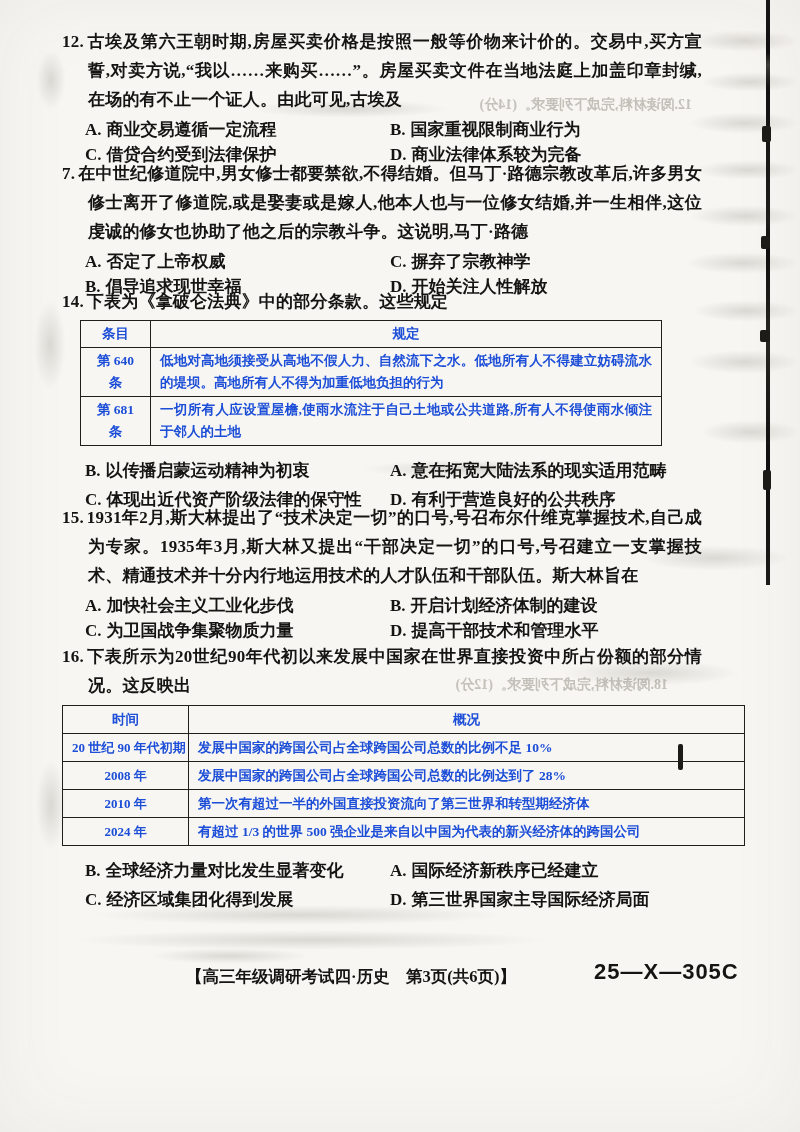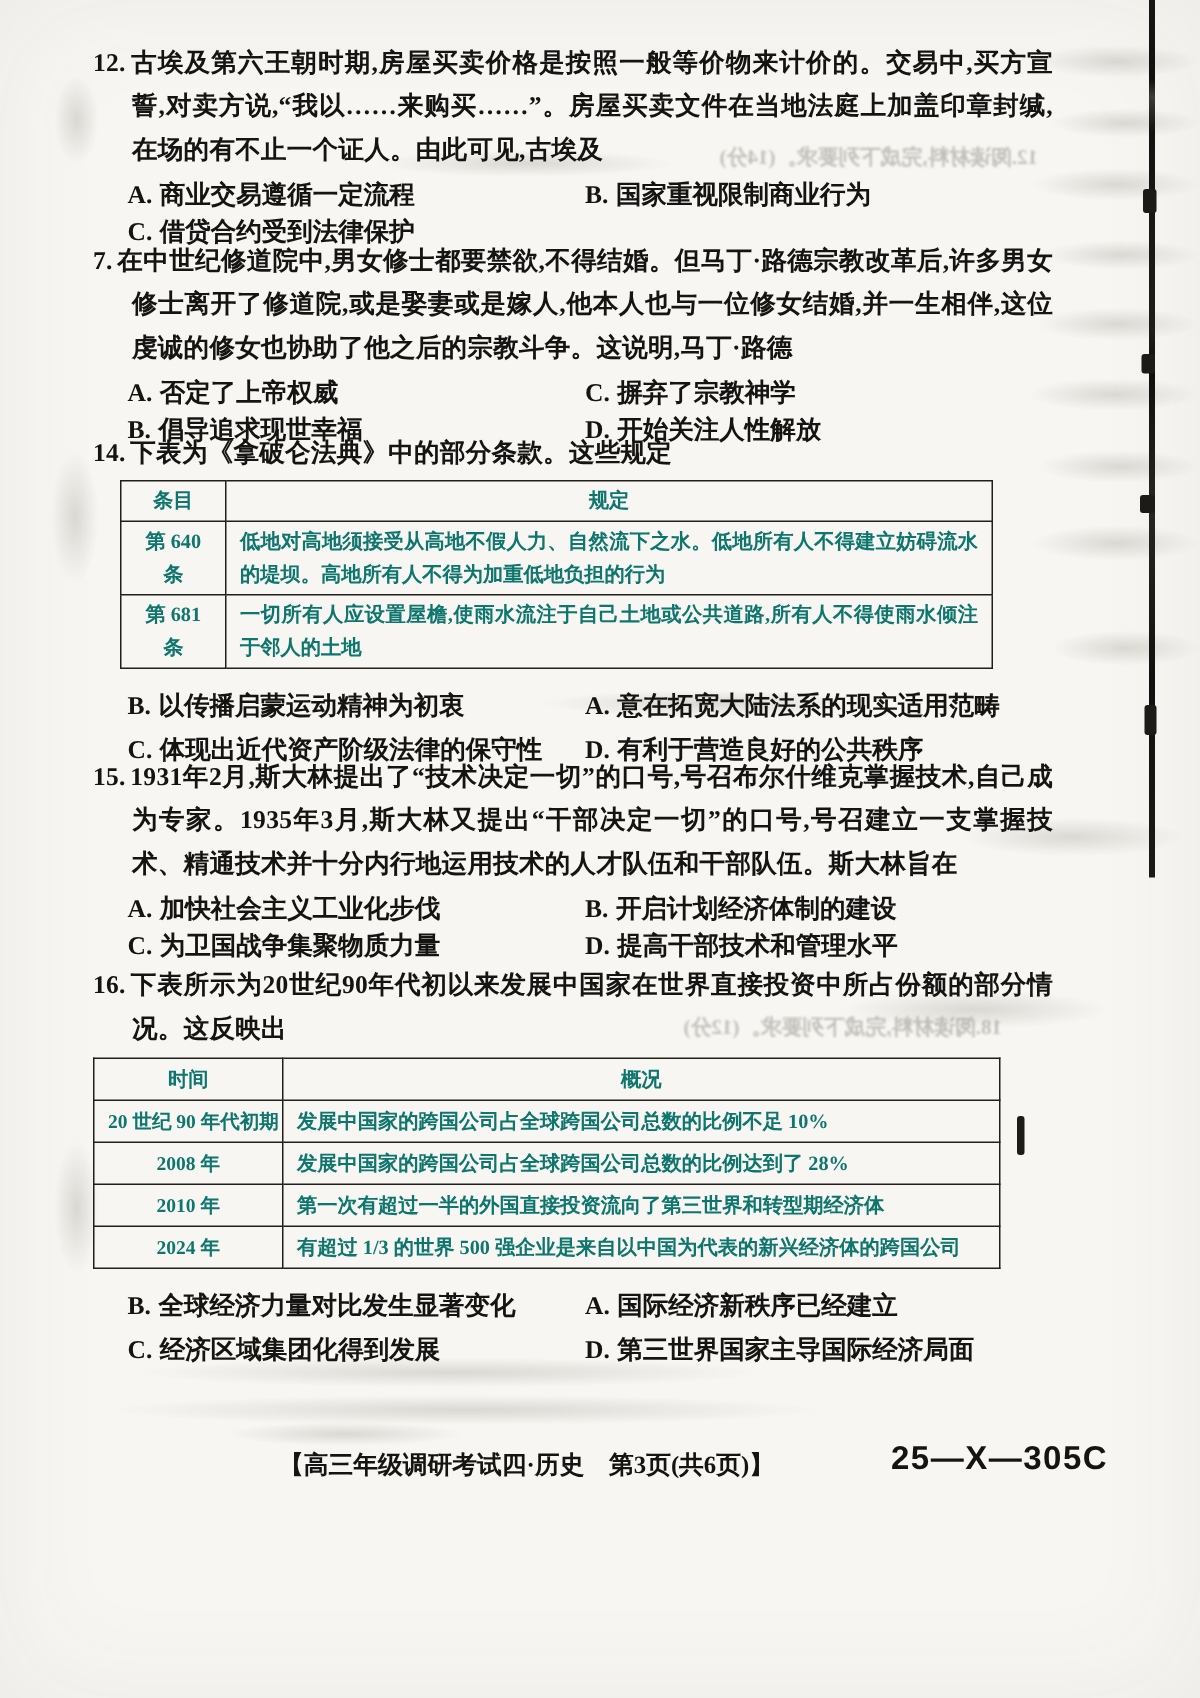--- a/index.html
+++ b/index.html
@@ -101,6 +101,7 @@
       <div class="opt"><span class="lab">A.</span><span>商业交易遵循一定流程</span></div>
       <div class="opt"><span class="lab">B.</span><span>国家重视限制商业行为</span></div>
       <div class="opt"><span class="lab">C.</span><span>借贷合约受到法律保护</span></div>
+      <div class="opt"><span class="lab">D.</span><span>商业法律体系较为完备</span></div>
     </div>
   </section>
 

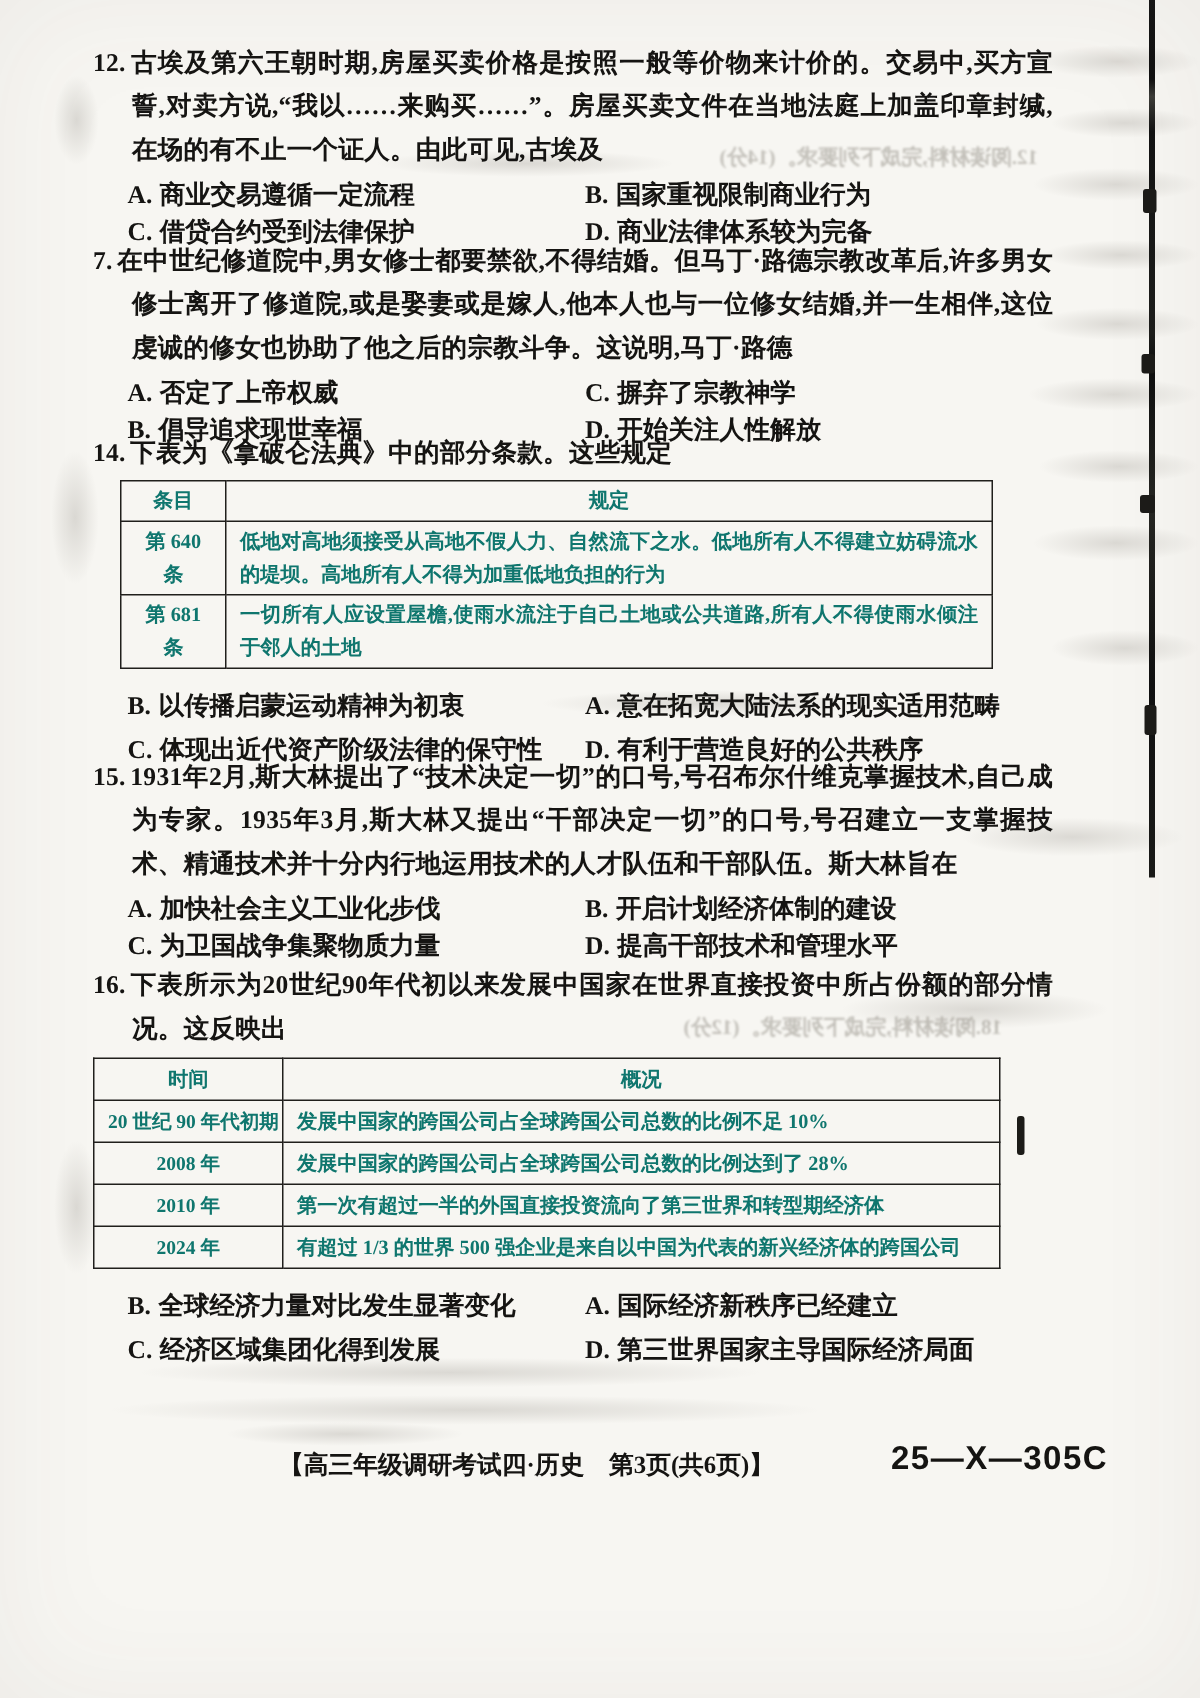--- a/index.html
+++ b/index.html
@@ -29,7 +29,7 @@
   
   table.t {
     border-collapse:collapse; font-size:13.5px; font-weight:700;
-    color:#0f766e; table-layout:fixed;
+    color:#1d4ed8; table-layout:fixed;
   }
   .t th,.t td { border:1.5px solid #201f1c; padding:2px 9px; line-height:22px; }
   .t th { text-align:center; font-weight:700; }

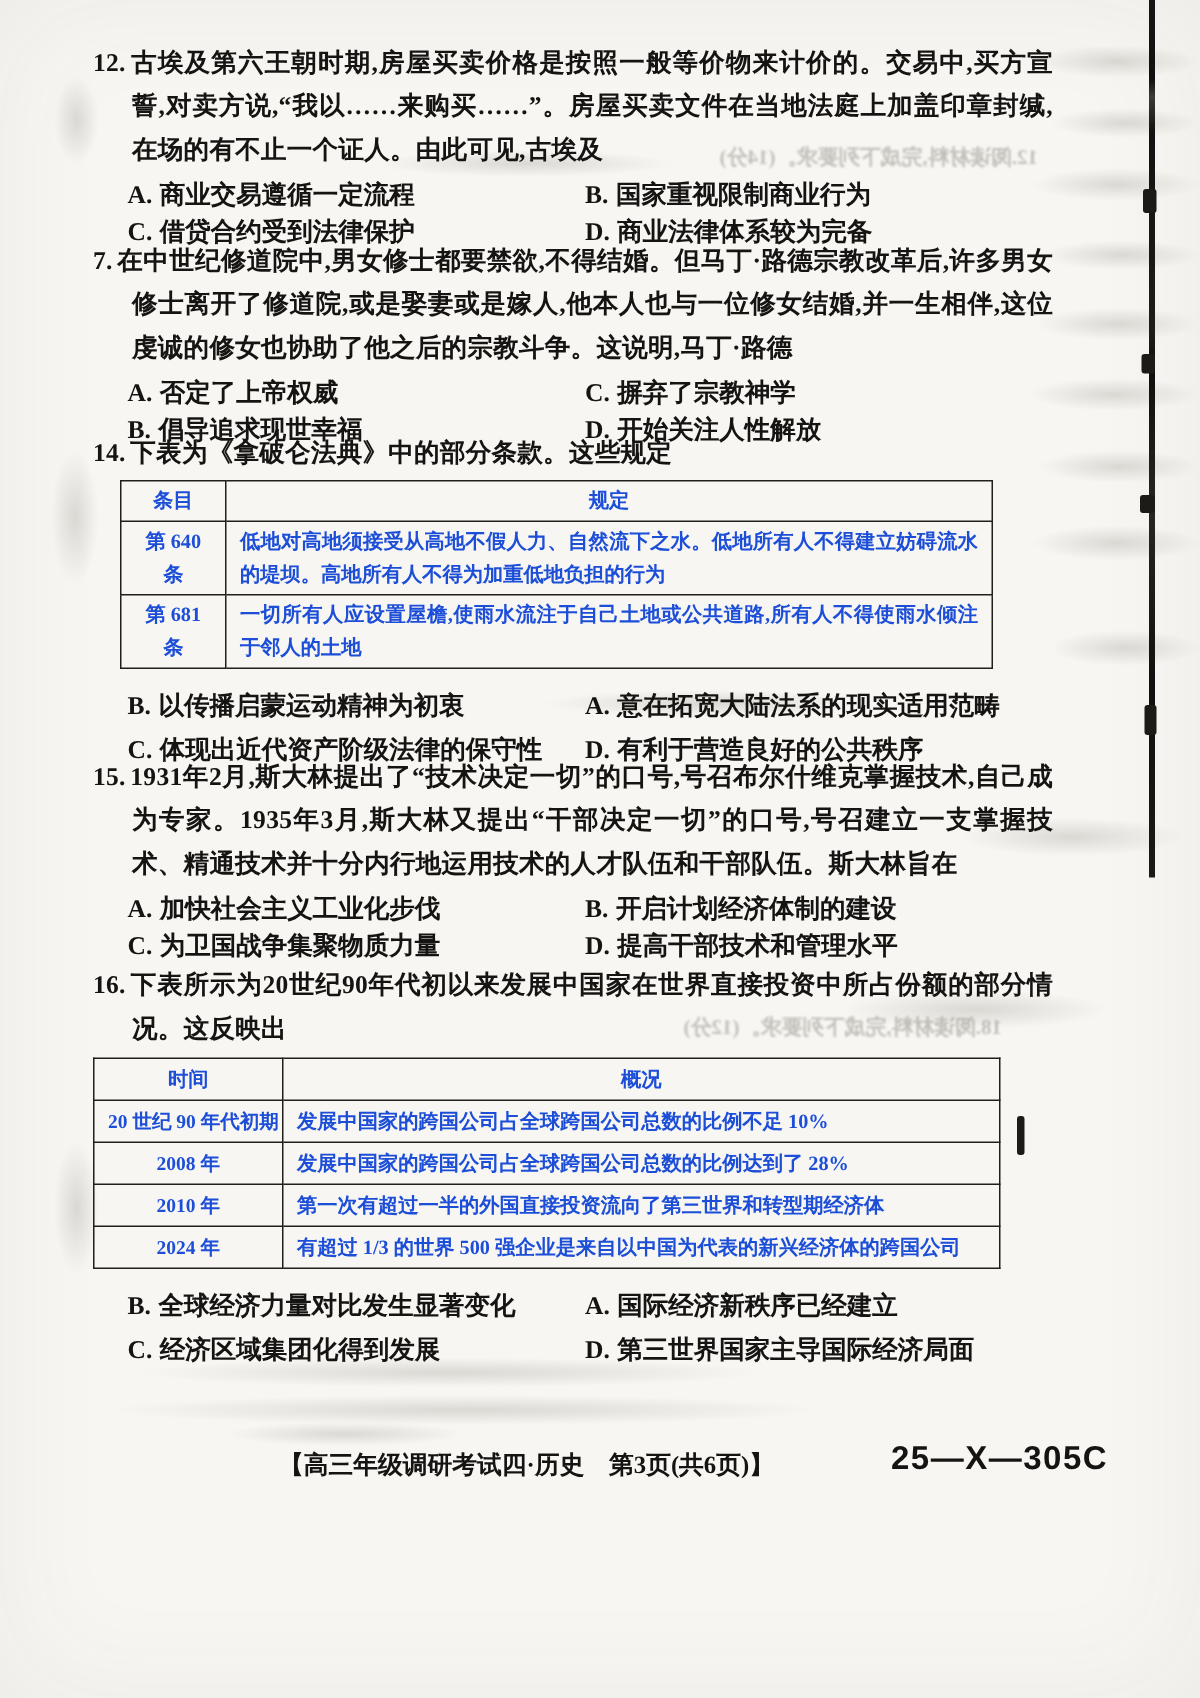--- a/index.html
+++ b/index.html
@@ -37,7 +37,7 @@
   .t td.c2 { text-align:justify; }
   #t14 { margin:4px 0 10px 18px; width:582px; }
   #t14 col.c1 { width:70px; }
-  #t16 { margin:5px 0 10px 0; width:605px; }
+  #t16 { margin:5px 0 10px 0; width:683px; }
   #t16 col.c1 { width:126px; }
   #t16 td,#t16 th { line-height:21px; padding:3px 9px; }
   #t16 td.c1 { white-space:nowrap; font-size:13px; }

